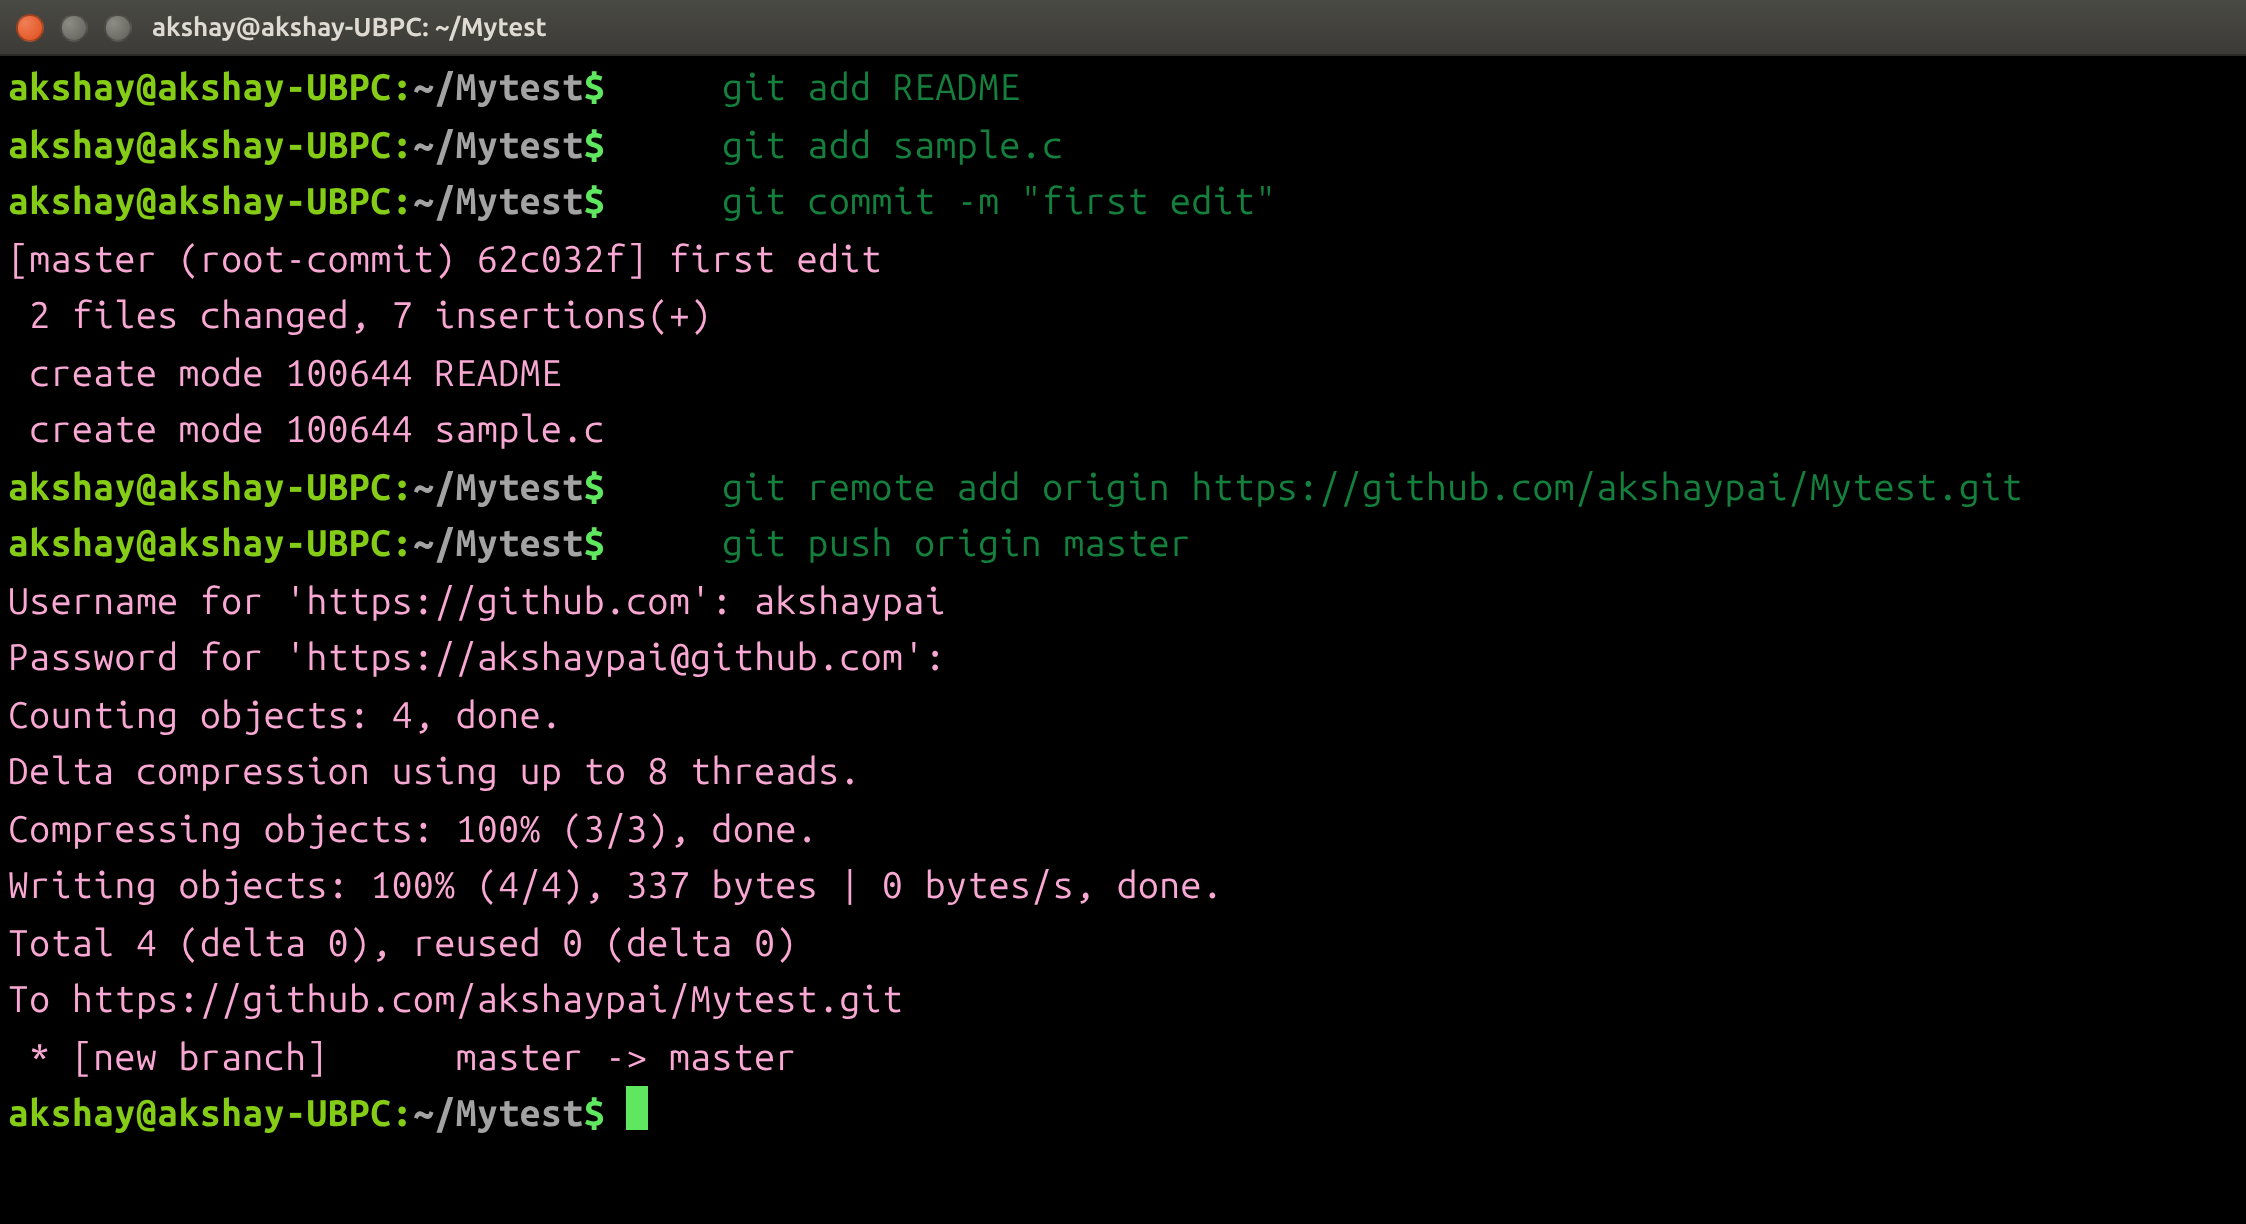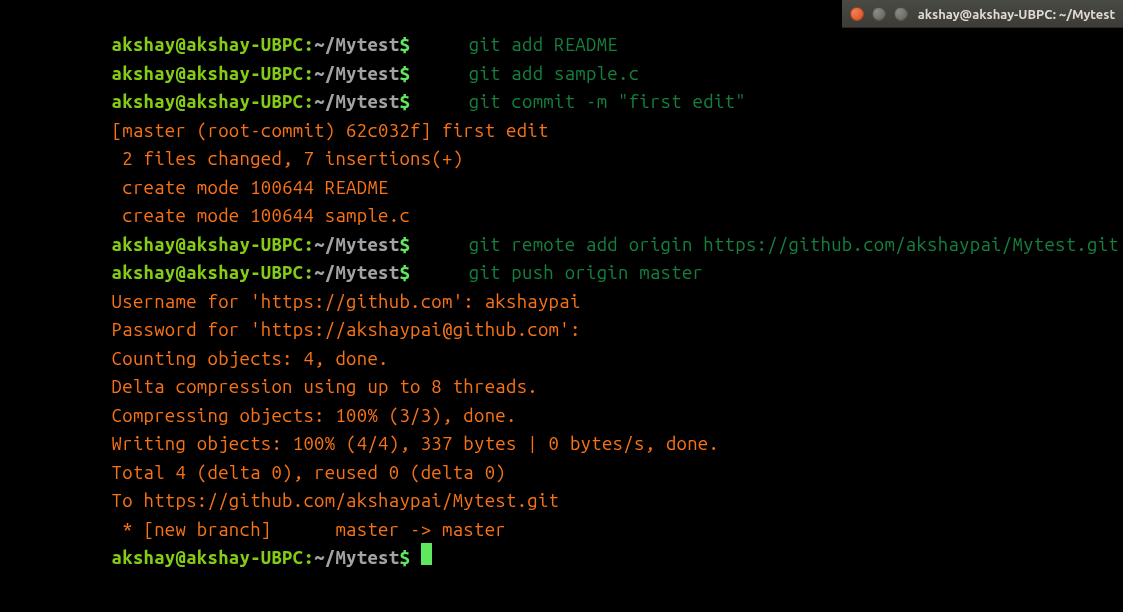--- a/index.html
+++ b/index.html
@@ -15,7 +15,6 @@
       height: 100%;
       display: flex;
       flex-direction: column;
-      align-items: flex-end;
     }
     .titlebar {
       height: 28px;

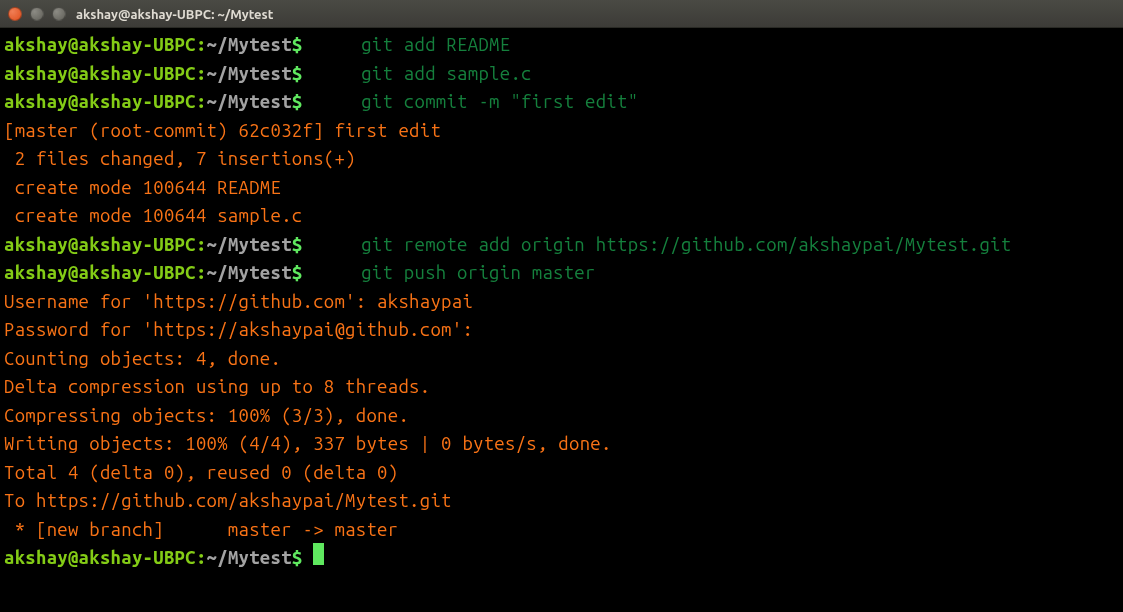--- a/index.html
+++ b/index.html
@@ -60,7 +60,7 @@
     .prompt-path { color: #a3a3a3; font-weight: bold; }
     .prompt-dollar { color: #5fe85f; font-weight: bold; }
     .cmd { color: #15803d; margin-left: 48px; }
-    .output { color: #f97316; }
+    .output { color: #f9a8d4; }
     .cursor {
       display: inline-block;
       width: 11px;

